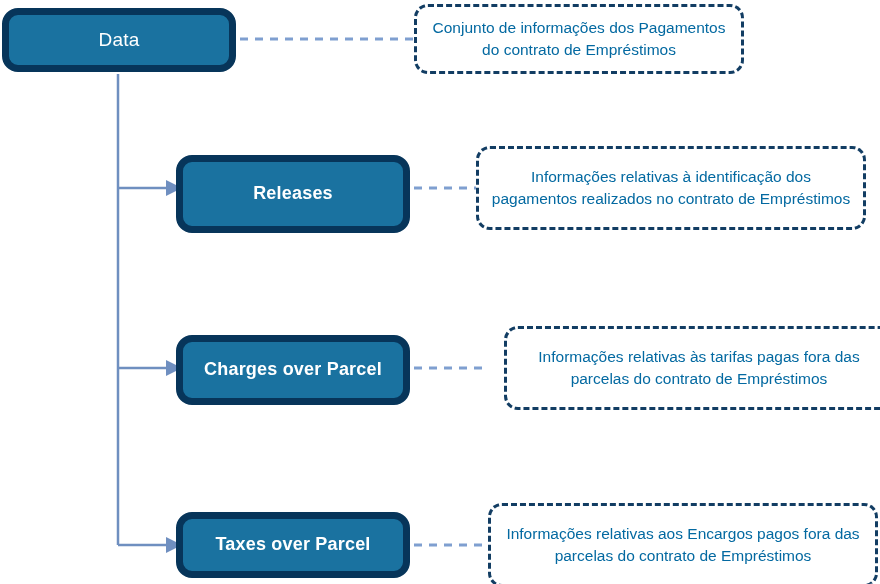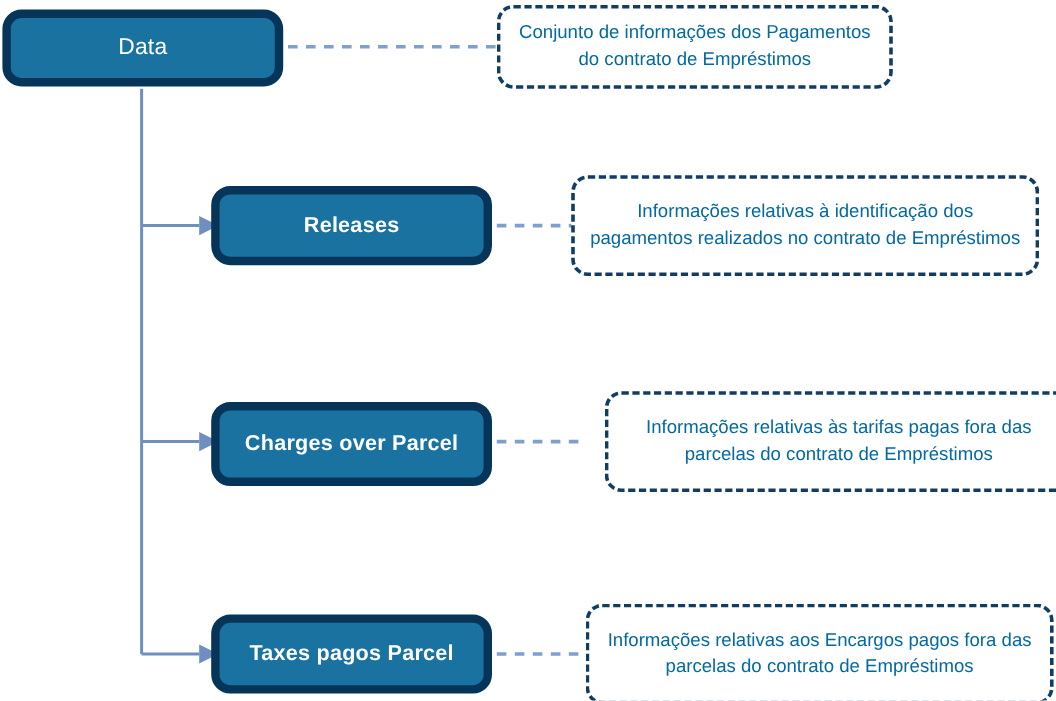--- a/index.html
+++ b/index.html
@@ -96,7 +96,7 @@
     <span>Data</span>
   </div>
 
-  <div class="node" style="left:176px; top:155px; width:234px; height:66px;">
+  <div class="node" style="left:176px; top:155px; width:234px; height:78px;">
     <span>Releases</span>
   </div>
 

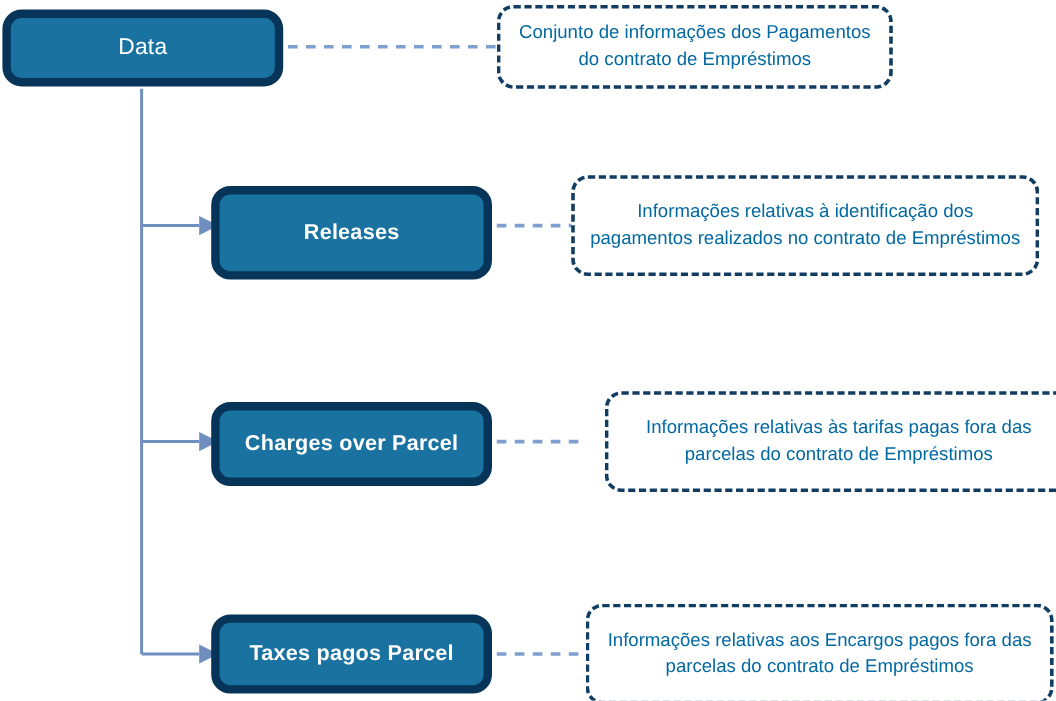--- a/index.html
+++ b/index.html
@@ -105,7 +105,7 @@
   </div>
 
   <div class="node" style="left:176px; top:512px; width:234px; height:66px;">
-    <span>Taxes pagos Parcel</span>
+    <span>Taxes over Parcel</span>
   </div>
 
   <div class="note" style="left:414px; top:4px; width:330px; height:70px;">

